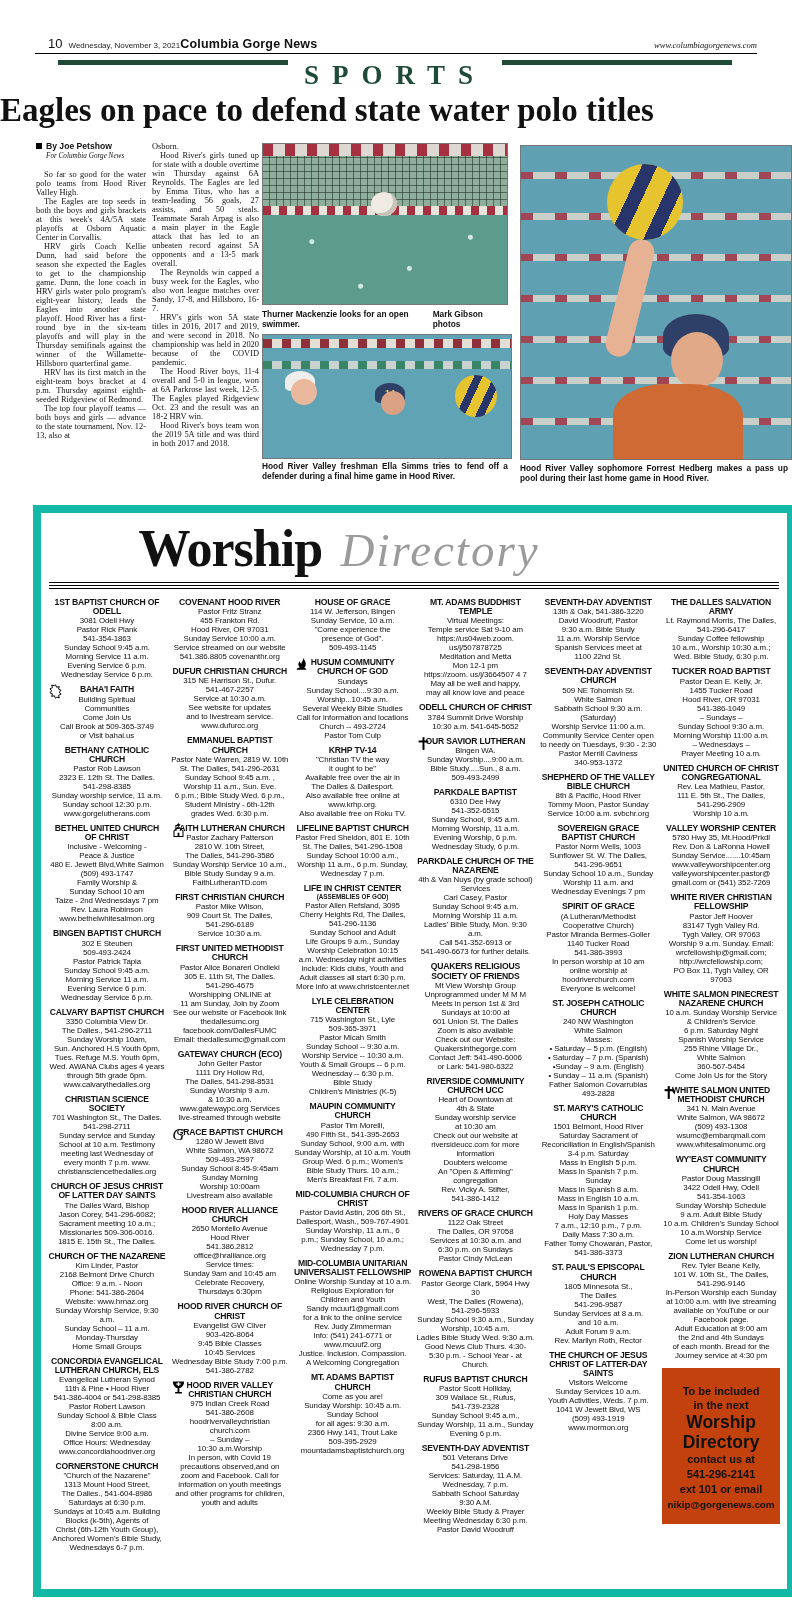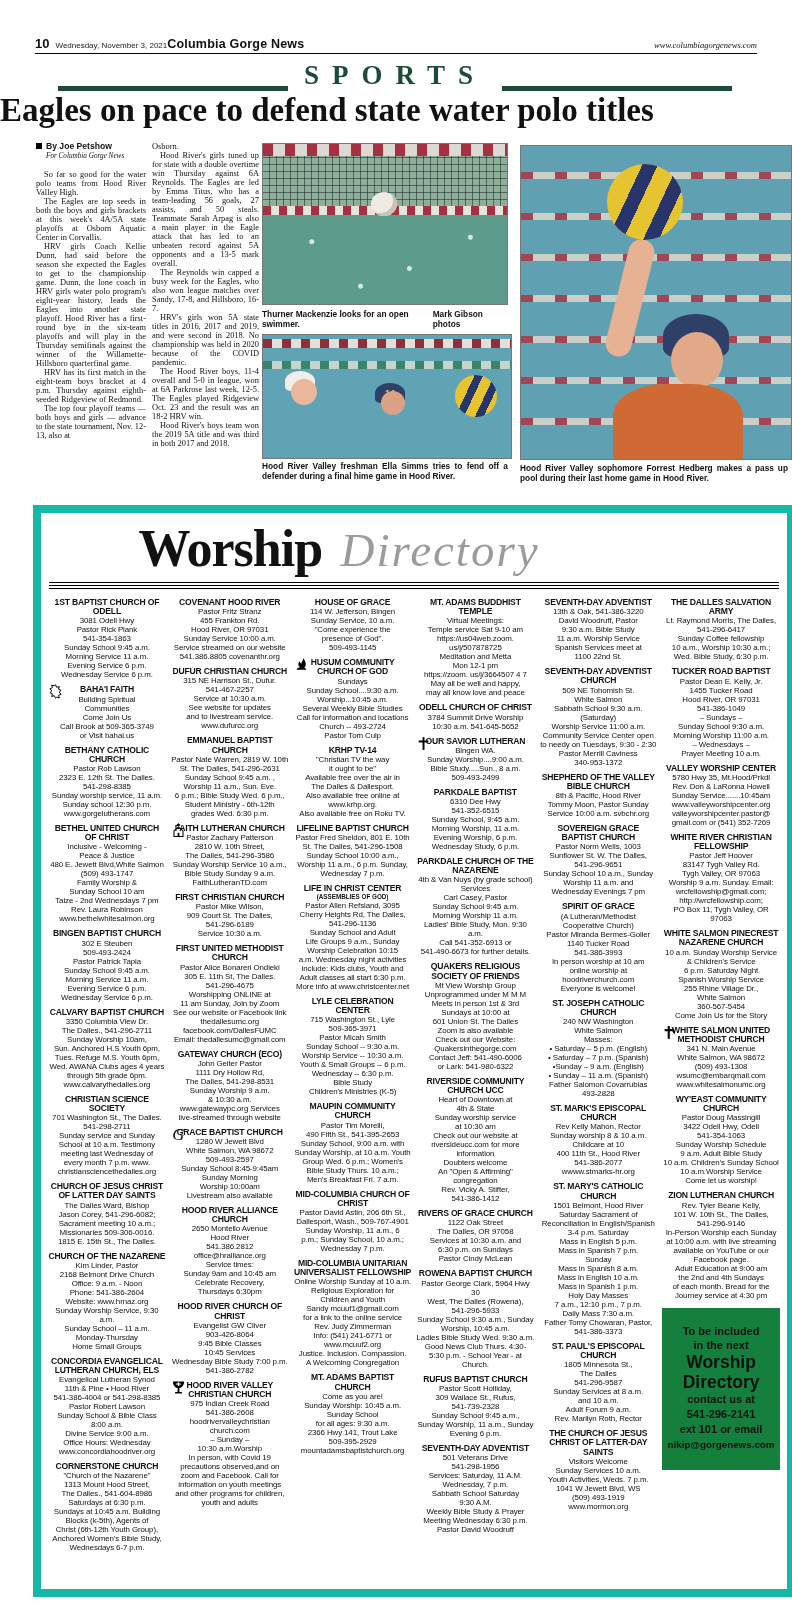--- a/index.html
+++ b/index.html
@@ -8,7 +8,7 @@
 
   
   .masthead{position:absolute;left:35px;right:35px;top:36px;display:flex;align-items:baseline;}
-  .pageno{font-weight:bold;font-size:13px;}
+  .pageno{font-weight:normal;font-size:13px;margin-left:13px;}
   .pgdate{font-size:8px;margin-left:6px;color:#222;}
   .mast-title{flex:1;text-align:left;font-weight:bold;font-size:12.5px;letter-spacing:.2px;}
   .mast-url{font-size:8.5px;font-style:italic;font-family:"Liberation Serif",serif;}

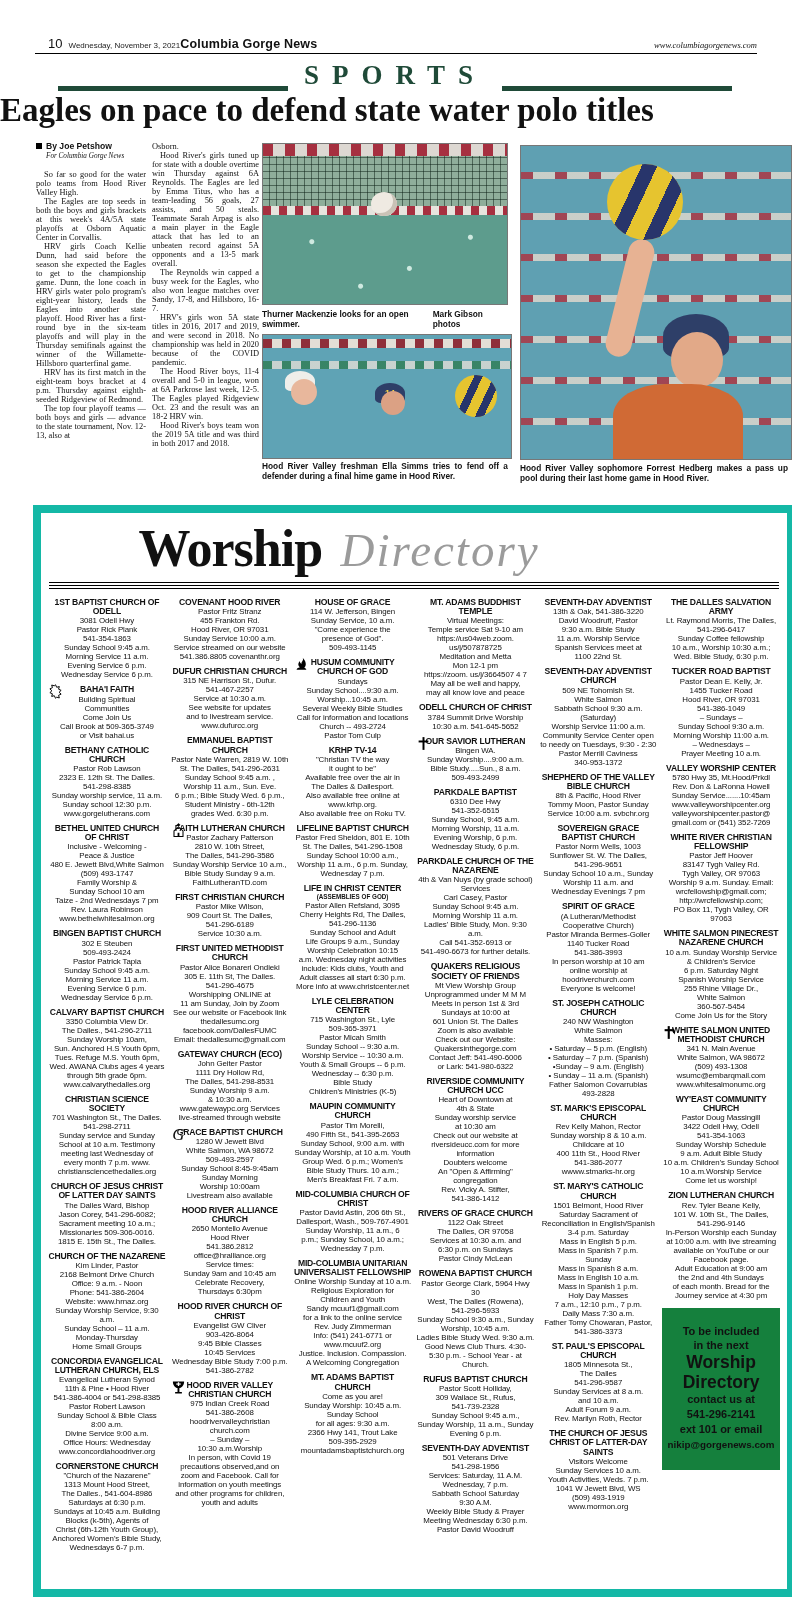--- a/index.html
+++ b/index.html
@@ -15,7 +15,7 @@
   .mast-rule{position:absolute;left:35px;right:35px;top:53px;height:1px;background:#000;}
 
   
-  .sports-banner{position:absolute;left:58px;right:60px;top:60px;display:flex;align-items:flex-end;}
+  .sports-banner{position:absolute;left:58px;right:60px;top:60px;display:flex;align-items:flex-start;}
   .sports-line{flex:1;height:5px;background:var(--green);}
   .sports-word{margin:0 16px;color:var(--green);font-family:"Liberation Serif",serif;
                font-weight:bold;font-size:27px;letter-spacing:13px;}

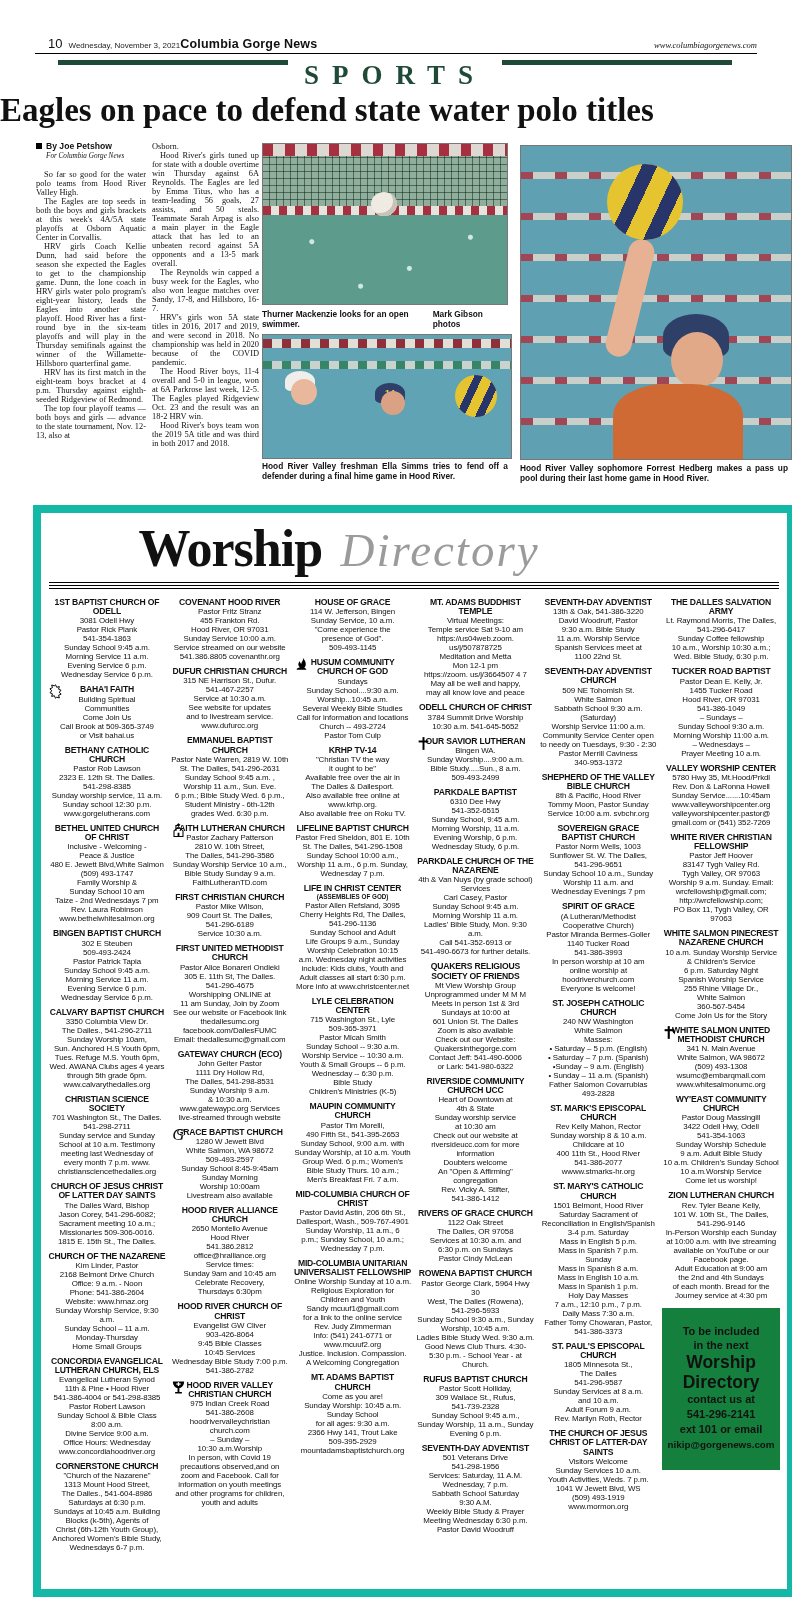--- a/index.html
+++ b/index.html
@@ -793,6 +793,13 @@
           <div class="entry-line">Prayer Meeting 10 a.m.</div>
         </div>
         <div class="entry">
+          <div class="entry-name">UNITED CHURCH OF CHRIST CONGREGATIONAL</div>
+          <div class="entry-line">Rev. Lea Mathieu, Pastor,</div>
+          <div class="entry-line">111 E. 5th St., The Dalles,</div>
+          <div class="entry-line">541-296-2909</div>
+          <div class="entry-line">Worship 10 a.m.</div>
+        </div>
+        <div class="entry">
           <div class="entry-name">VALLEY WORSHIP CENTER</div>
           <div class="entry-line">5780 Hwy 35, Mt.Hood/Prkdl</div>
           <div class="entry-line">Rev. Don &amp; LaRonna Howell</div>

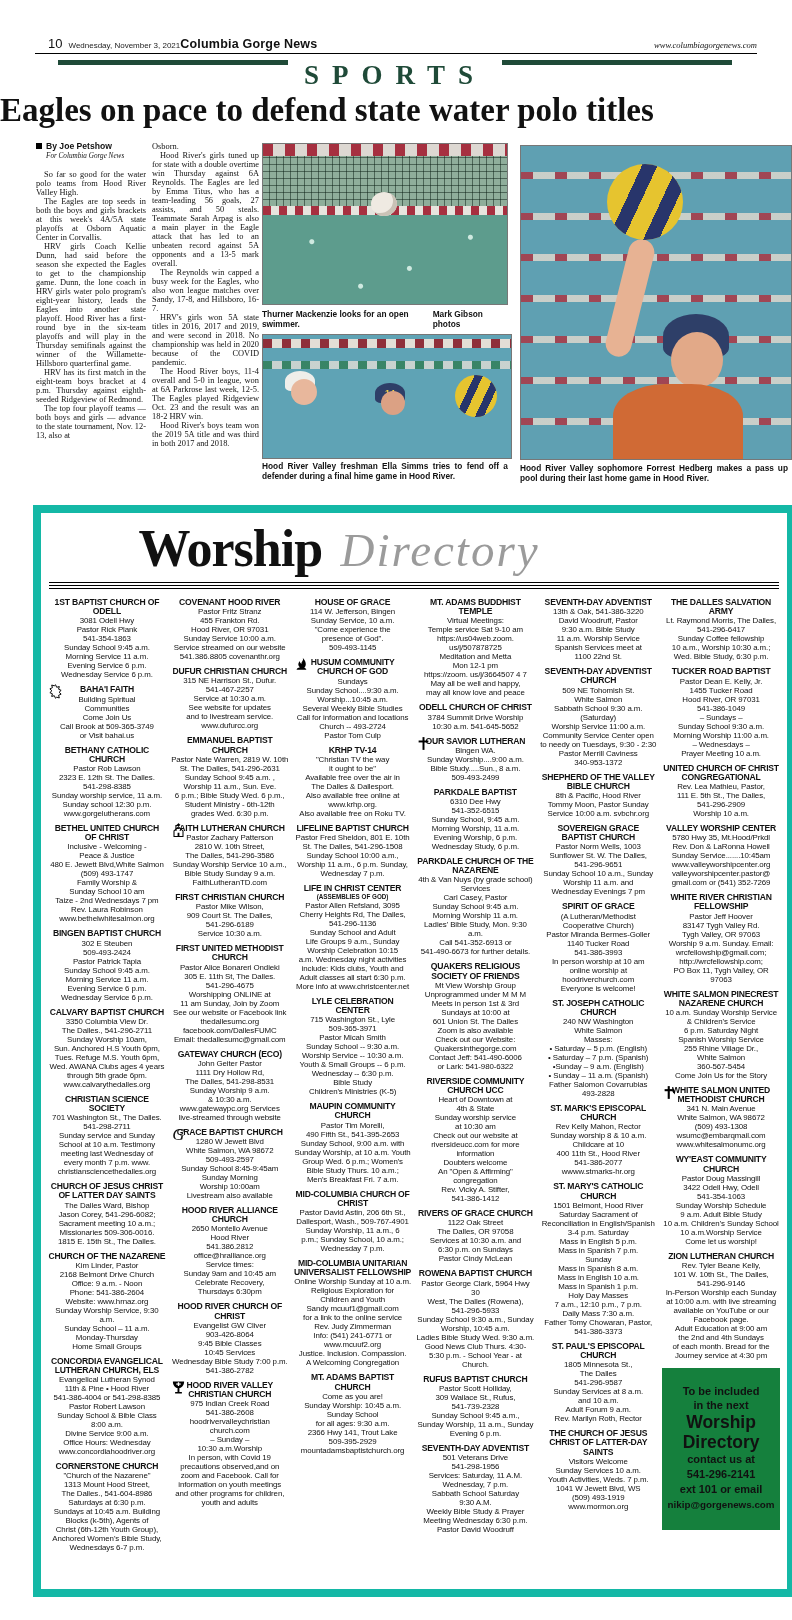--- a/index.html
+++ b/index.html
@@ -725,15 +725,6 @@
           <div class="entry-line">493-2828</div>
         </div>
         <div class="entry">
-          <div class="entry-name">ST. MARK'S EPISCOPAL CHURCH</div>
-          <div class="entry-line">Rev Kelly Mahon, Rector</div>
-          <div class="entry-line">Sunday worship 8 &amp; 10 a.m.</div>
-          <div class="entry-line">Childcare at 10</div>
-          <div class="entry-line">400 11th St., Hood River</div>
-          <div class="entry-line">541-386-2077</div>
-          <div class="entry-line">wwww.stmarks-hr.org</div>
-        </div>
-        <div class="entry">
           <div class="entry-name">ST. MARY'S CATHOLIC CHURCH</div>
           <div class="entry-line">1501 Belmont, Hood River</div>
           <div class="entry-line">Saturday Sacrament of</div>

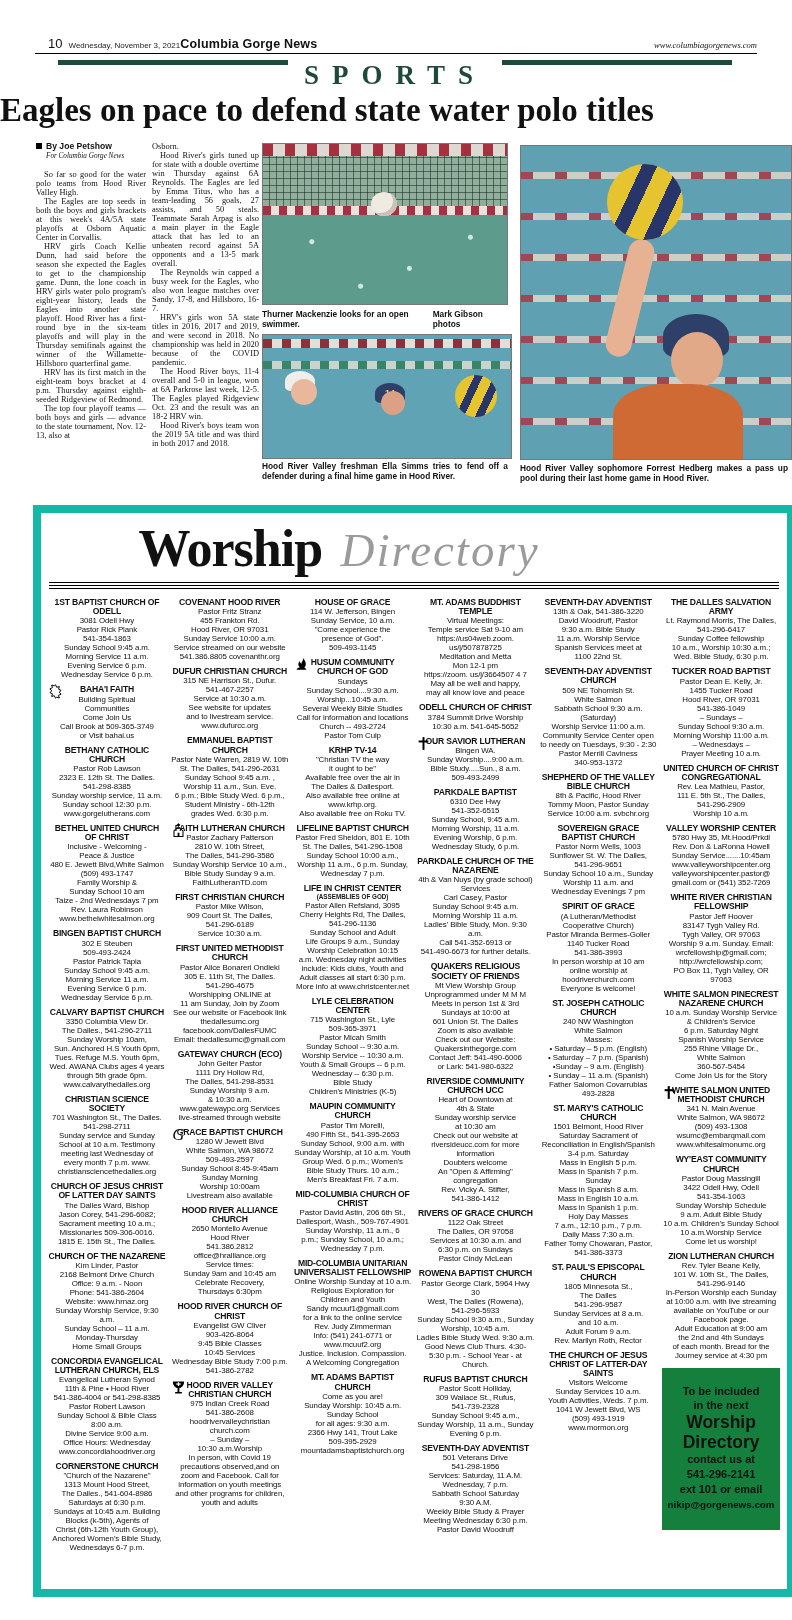--- a/index.html
+++ b/index.html
@@ -108,7 +108,7 @@
   .entry-icon svg{width:15px;height:15px;fill:#000;}
   .entry-icon.script-g-icon{font-family:"Liberation Serif",serif;font-style:italic;font-size:17px;line-height:15px;}
 
-  .ad-box{margin-top:8px;background:#15803d;padding:16px 4px 18px 4px;text-align:center;}
+  .ad-box{margin-top:8px;background:#c2410c;padding:16px 4px 12px 4px;text-align:center;}
   .ad-sm{font-weight:bold;font-size:11px;line-height:14px;}
   .ad-big{font-weight:bold;font-size:17.5px;line-height:20px;}
   .ad-md{font-weight:bold;font-size:11px;line-height:15px;}

